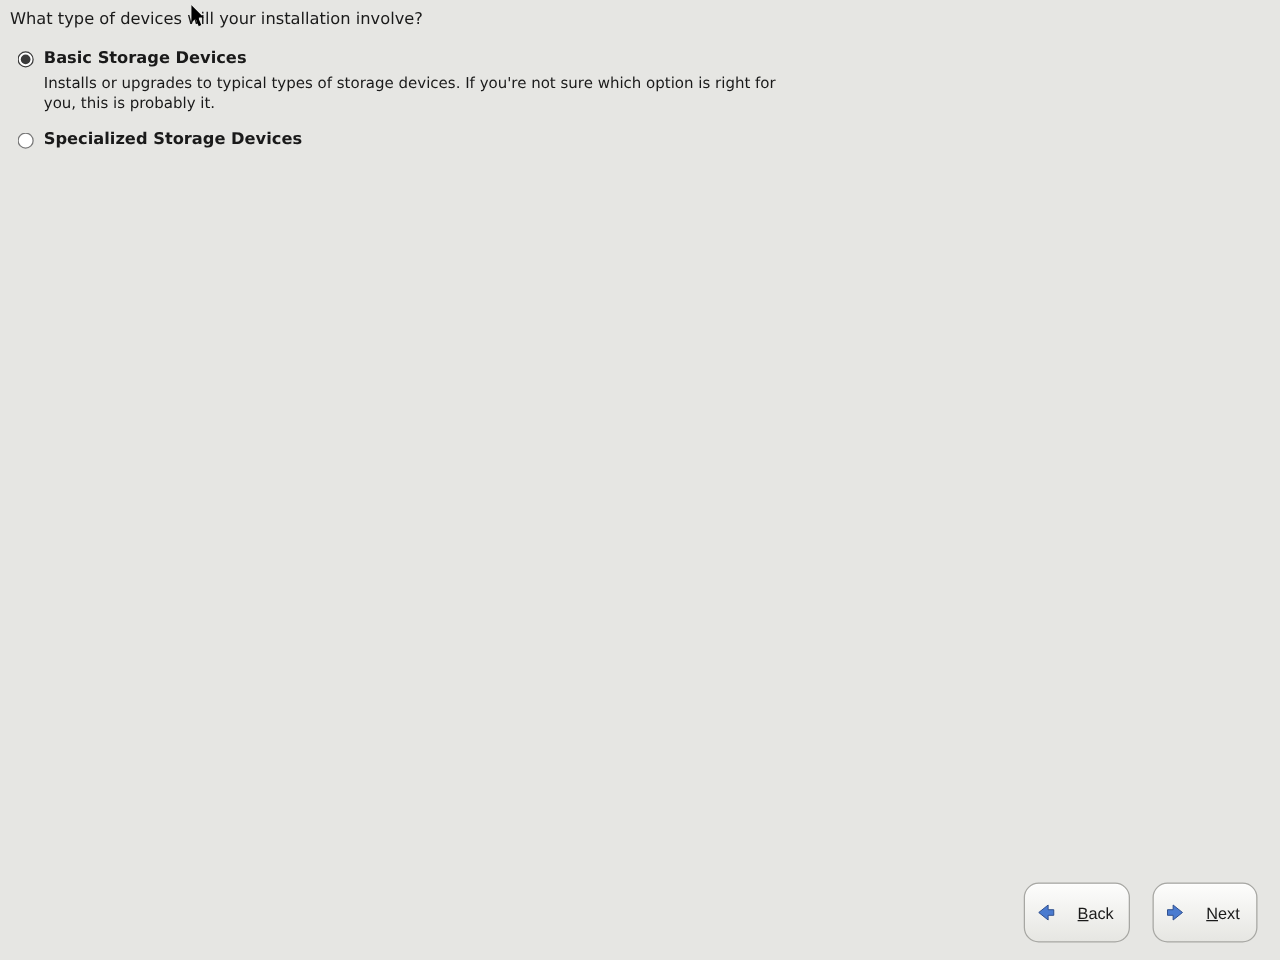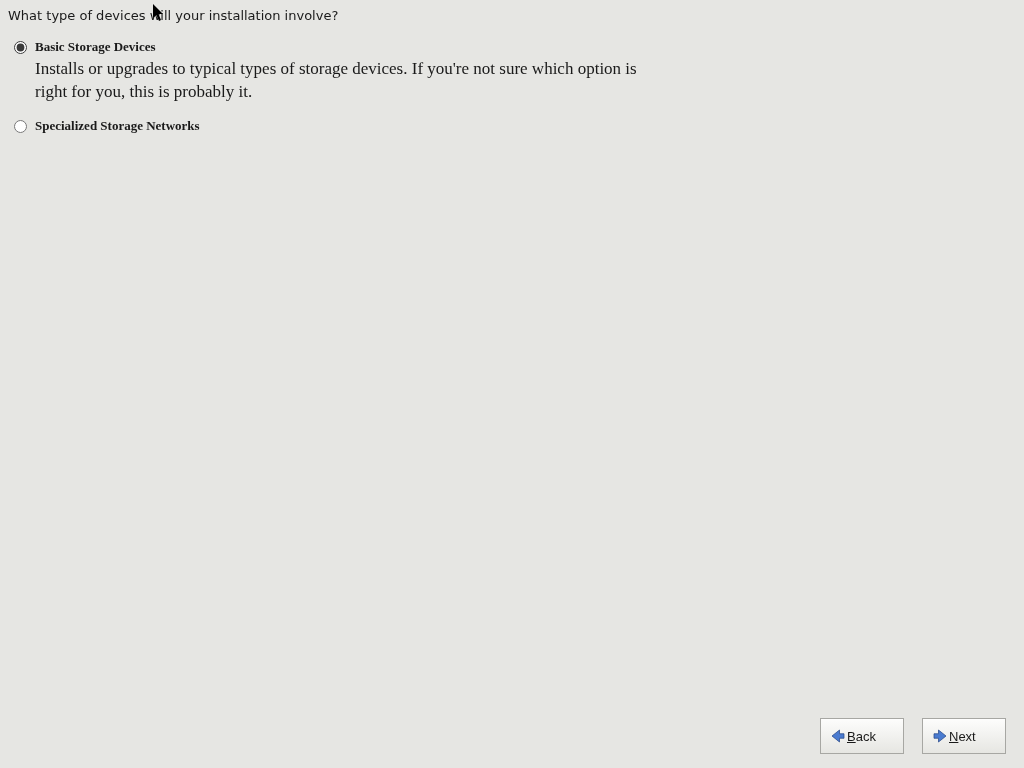--- a/index.html
+++ b/index.html
@@ -40,7 +40,6 @@
     .option-text {
       padding-left: 3px;
       max-width: 610px;
-      font-family: Liberation Serif, serif;
     }
     .option-title {
       font-weight: bold;

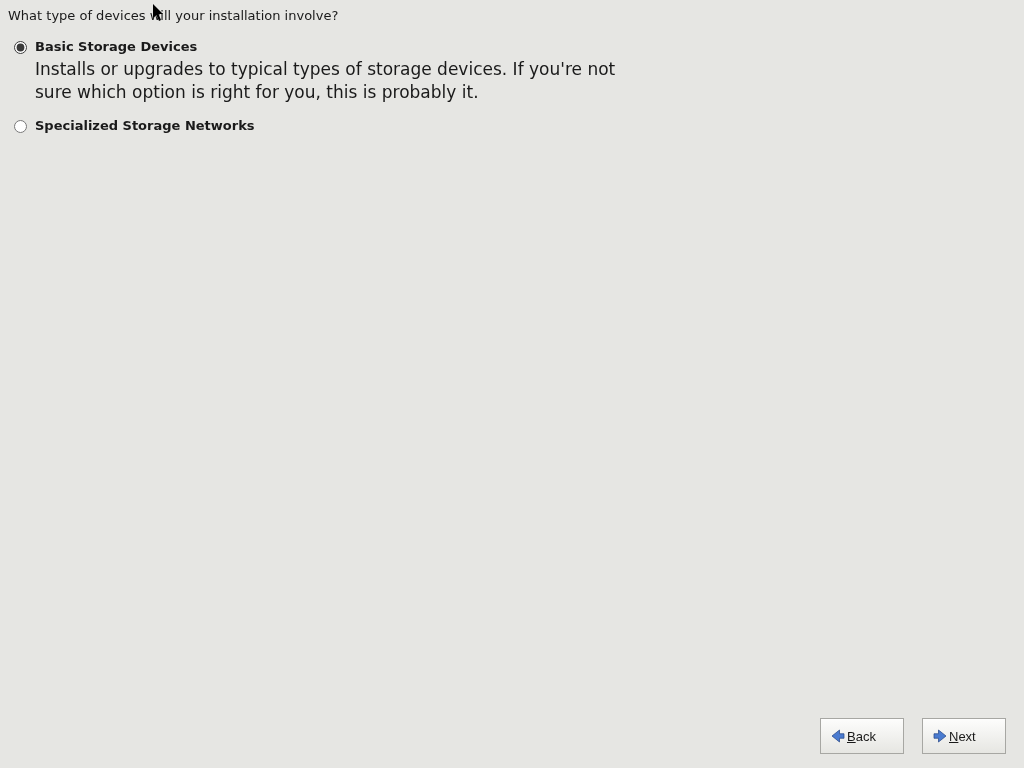--- a/index.html
+++ b/index.html
@@ -48,7 +48,7 @@
       margin-bottom: 2px;
     }
     .option-desc {
-      font-size: 17px;
+      font-size: 12px;
       line-height: 1.35;
       color: #1a1a1a;
     }

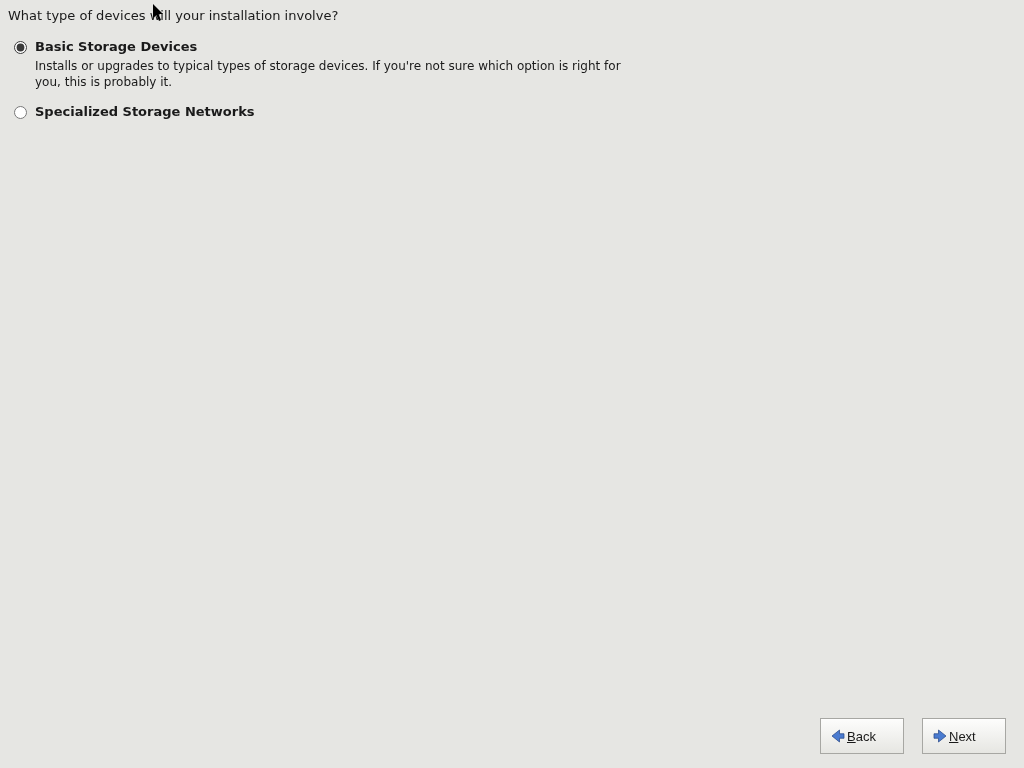--- a/index.html
+++ b/index.html
@@ -109,7 +109,7 @@
     <input type="radio" name="storage" style="">
   </span>
   <span class="option-text">
-    <div class="option-title">Specialized Storage Networks</div>
+    <div class="option-title">Specialized Storage Devices</div>
   </span>
 </label>
 

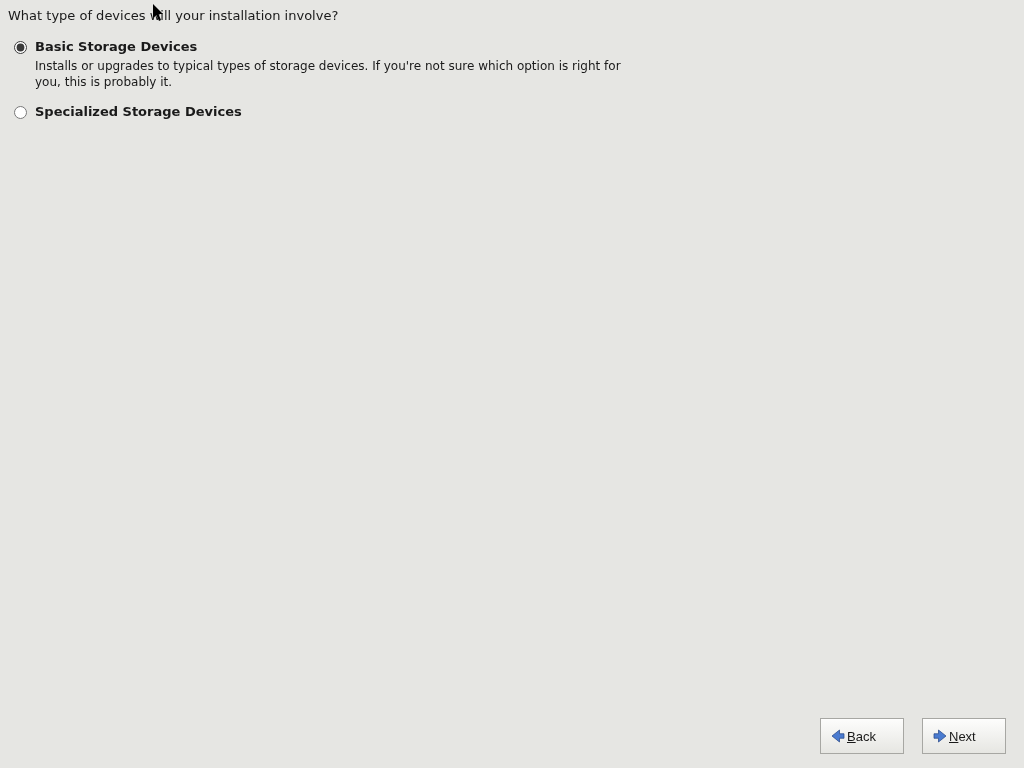--- a/index.html
+++ b/index.html
@@ -62,13 +62,13 @@
     .nav-button {
       display: inline-flex;
       align-items: center;
-      gap: 0;
-      height: 36px;
+      gap: 16px;
+      height: 48px;
       min-width: 84px;
       padding: 0 12px 0 8px;
       background: linear-gradient(to bottom, #fdfdfc, #e6e6e2);
       border: 1px solid #a7a7a3;
-      border-radius: 0;
+      border-radius: 12px;
       font-size: 13px;
       color: #1a1a1a;
       cursor: pointer;

